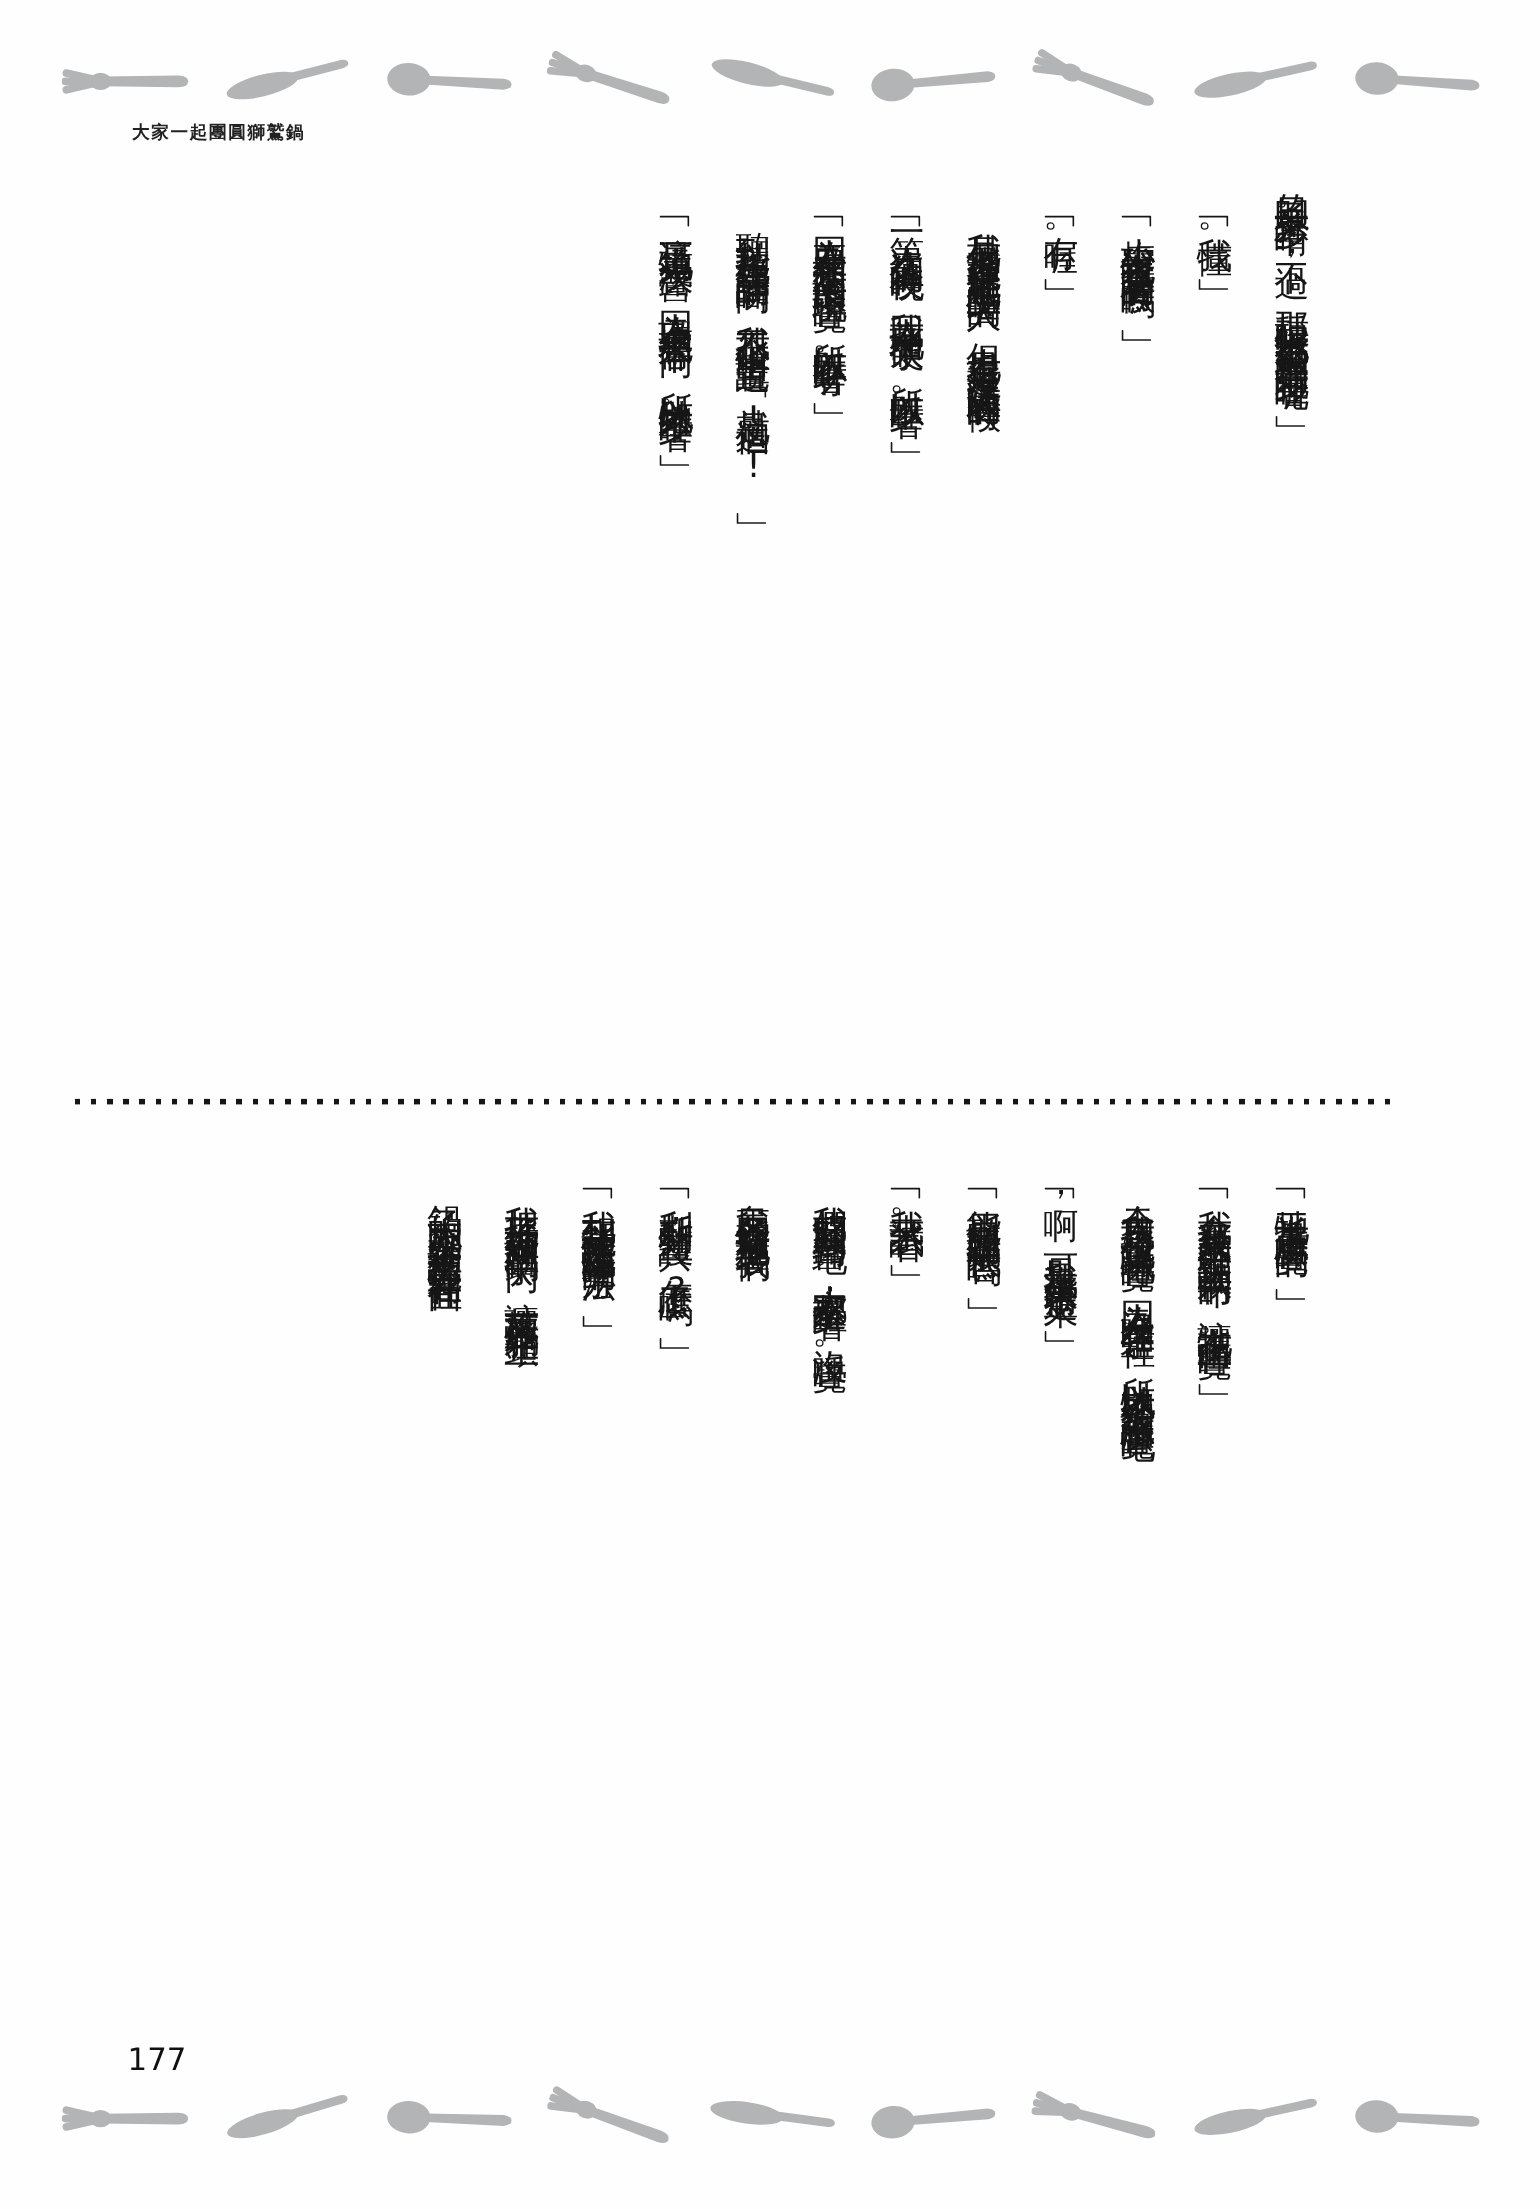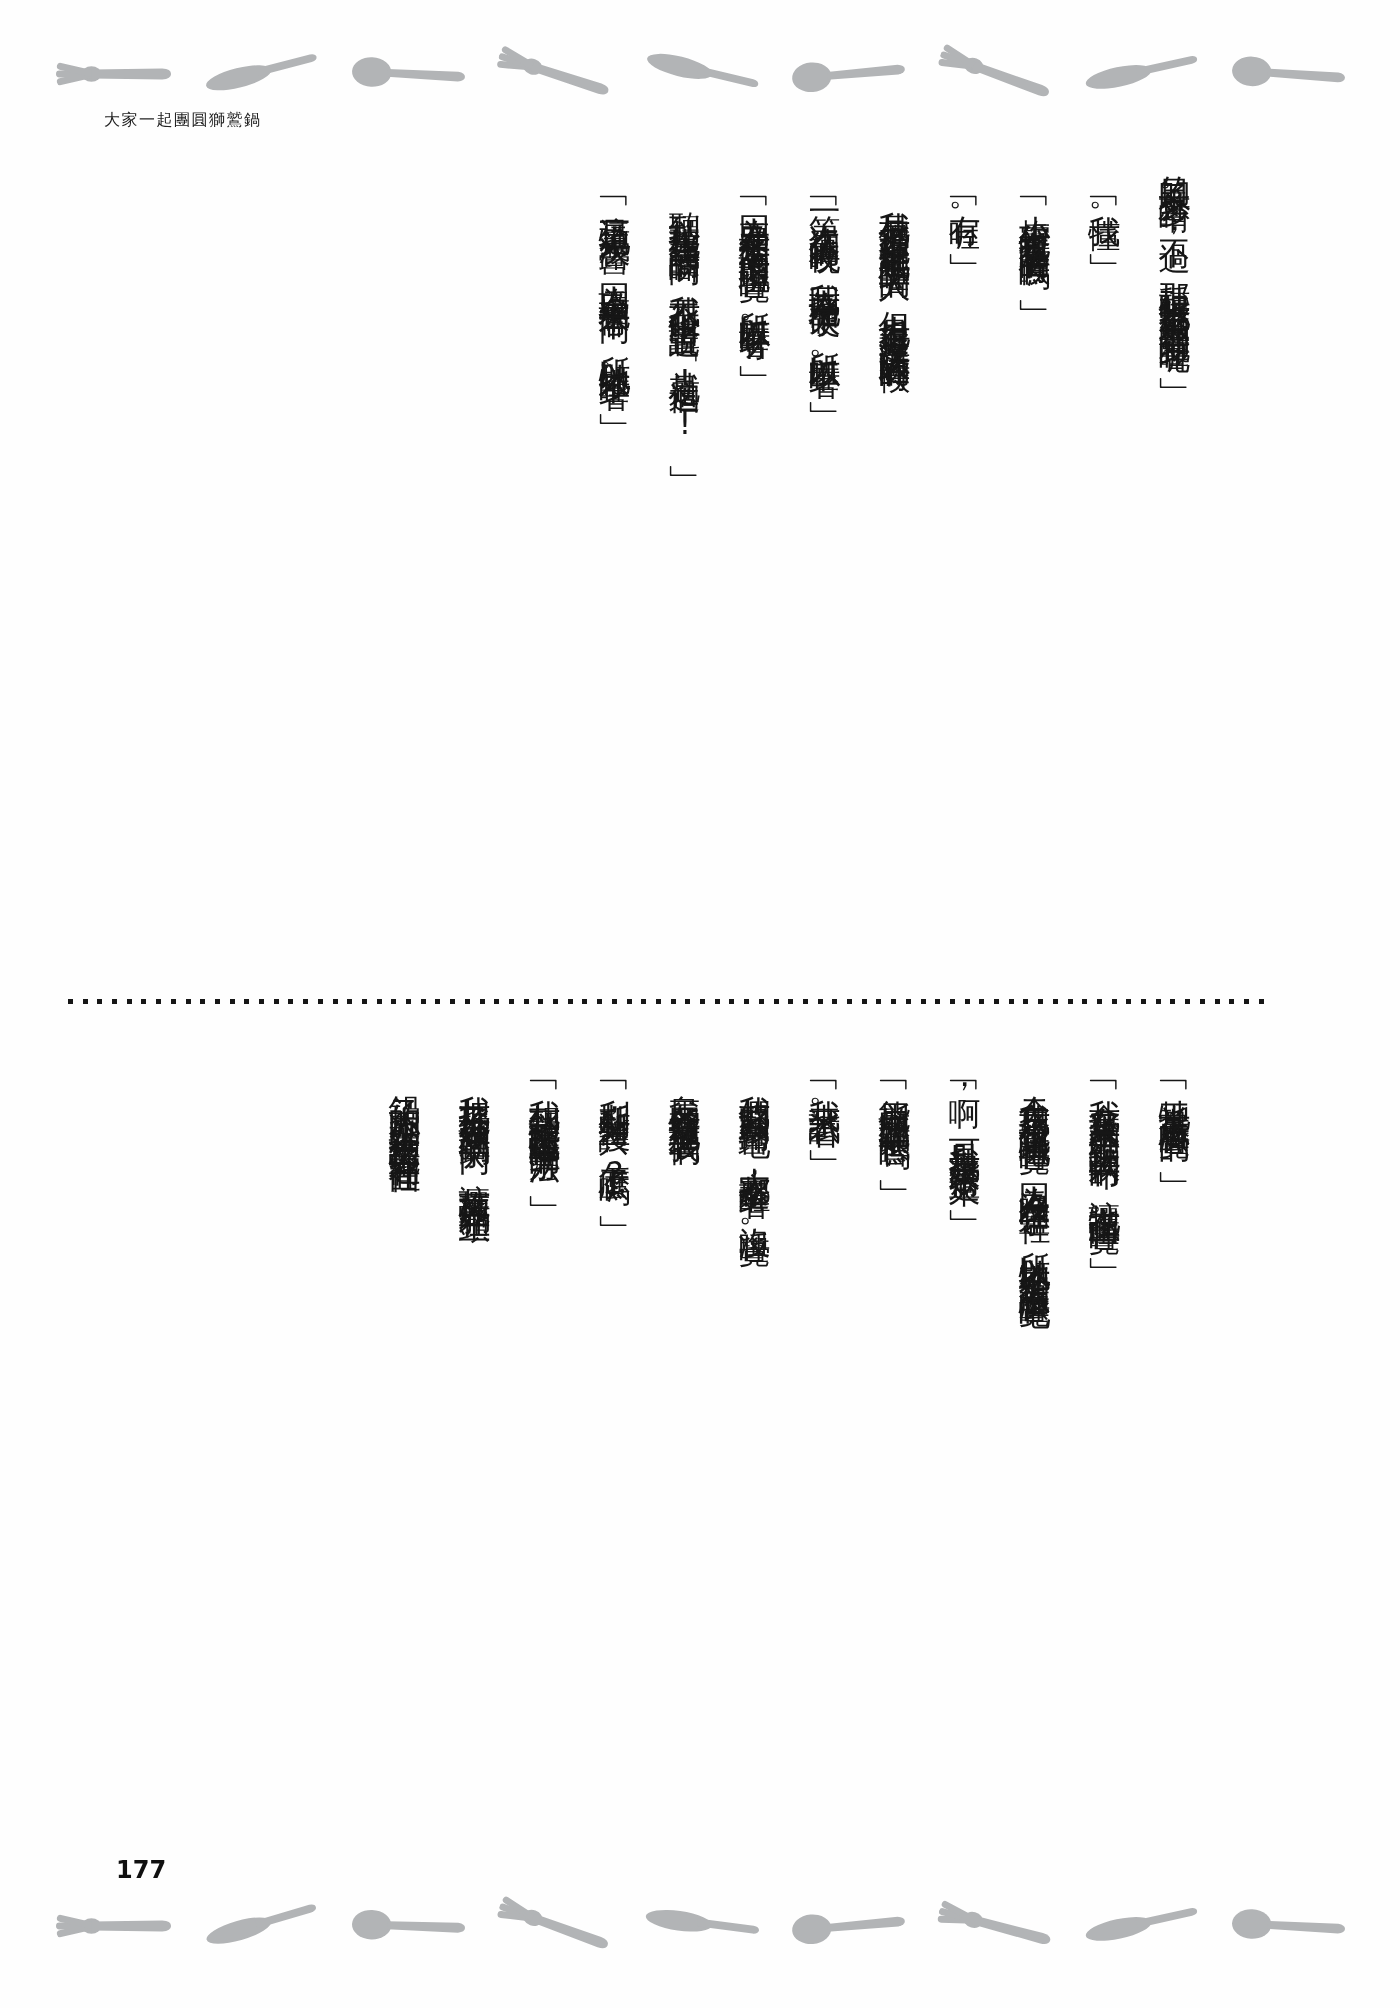--- a/index.html
+++ b/index.html
@@ -21,8 +21,8 @@
 
   
   .chapter-header{
-    position:absolute;left:104px;top:110px;
-    font-size:16px;letter-spacing:1.5px;color:#222;font-weight:400;
+    position:absolute;left:120px;top:110px;
+    font-size:16px;letter-spacing:1.5px;color:#222;font-weight:700;
     white-space:nowrap;
   }
 

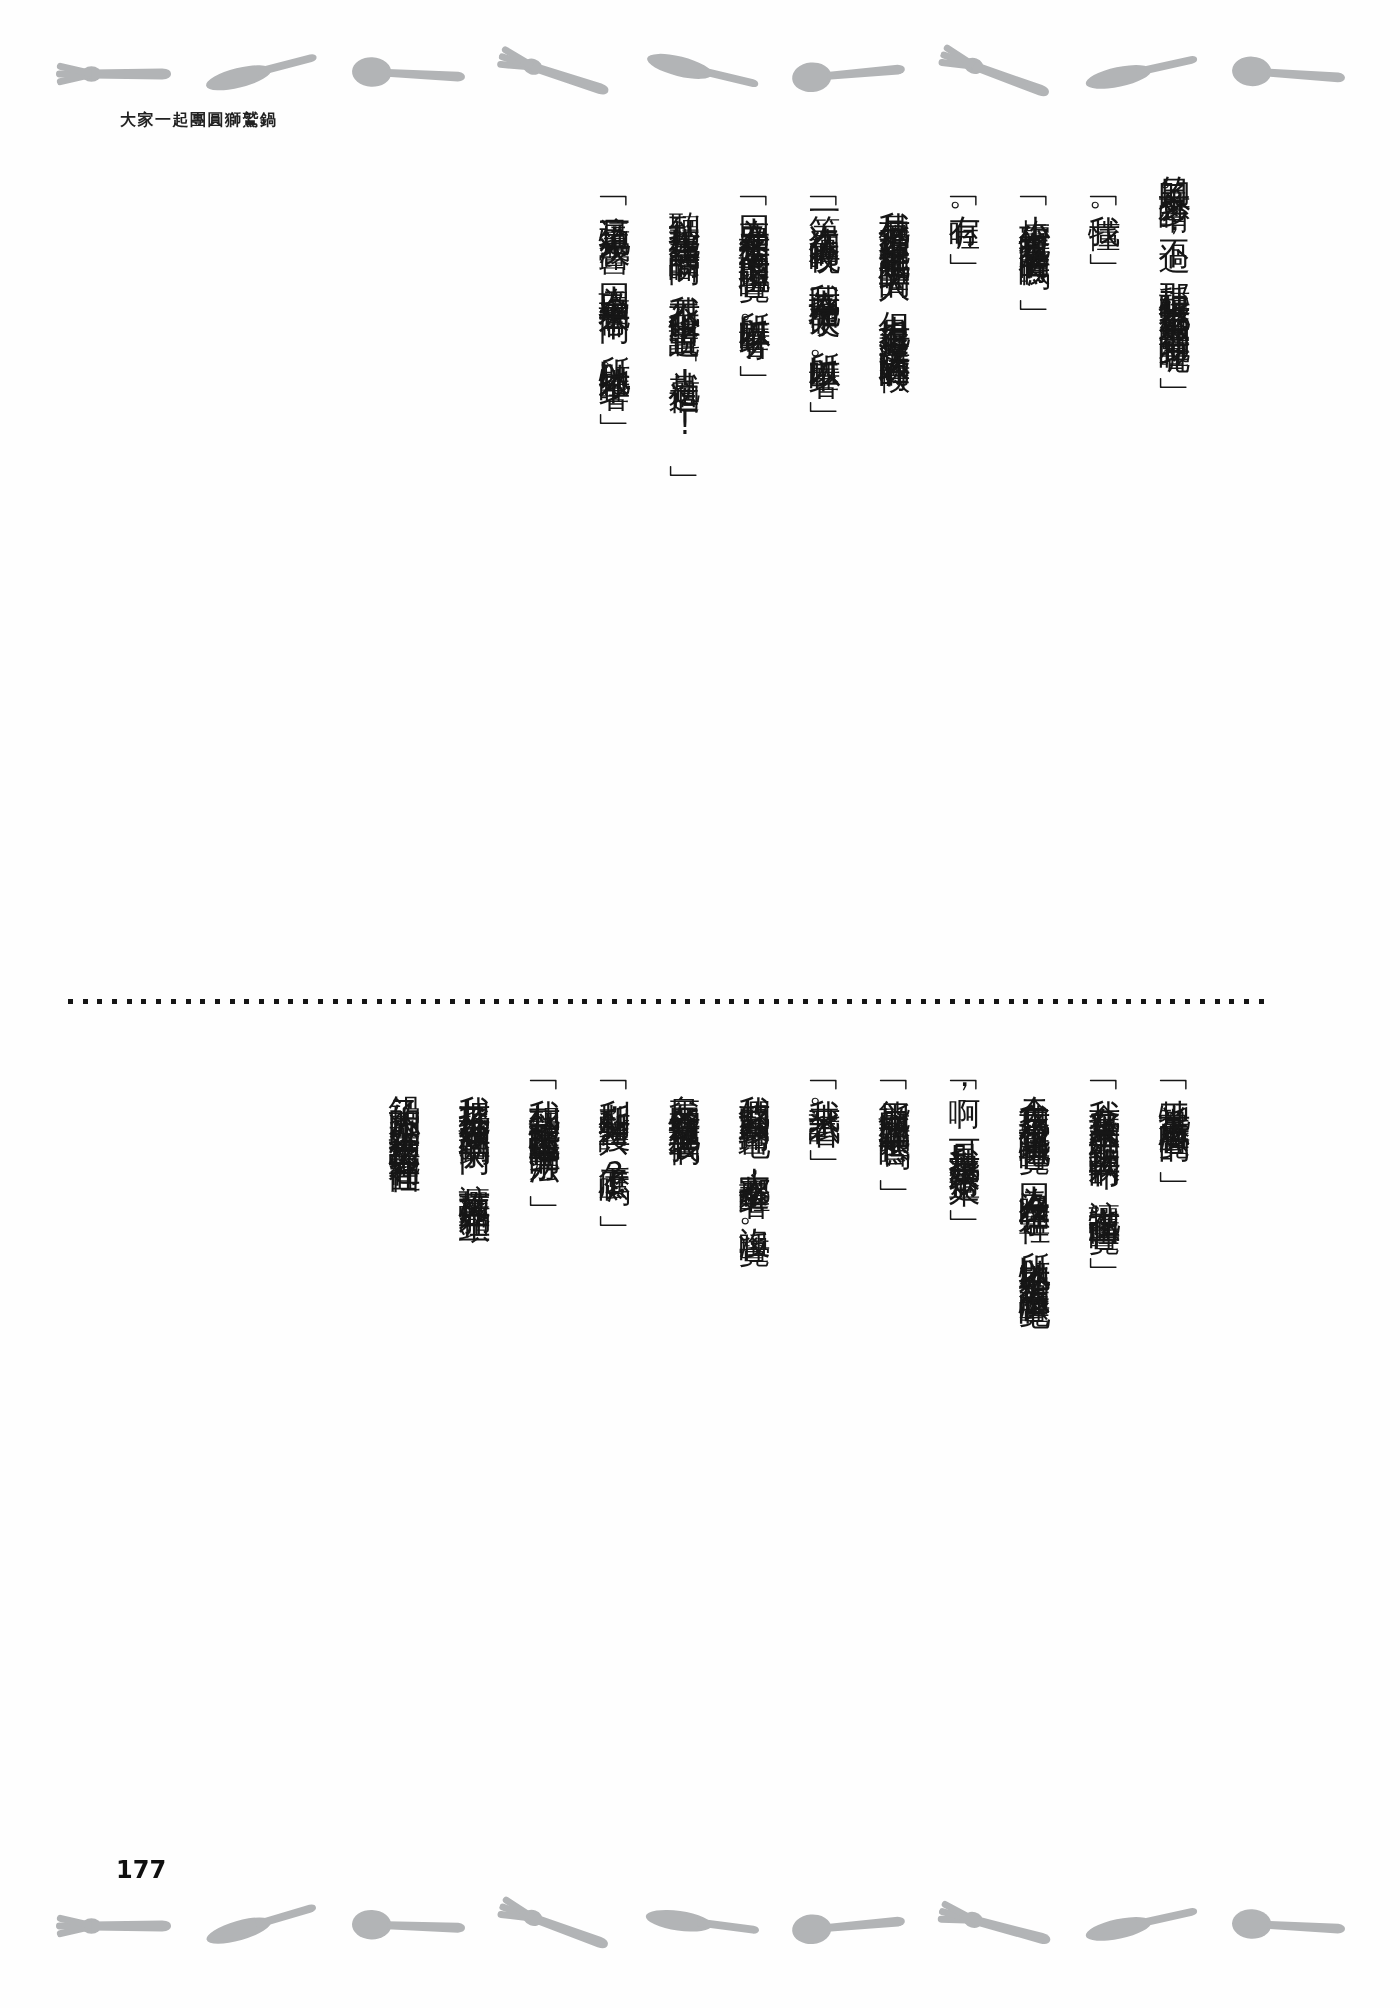--- a/index.html
+++ b/index.html
@@ -46,7 +46,7 @@
 
   .page-number{
     position:absolute;left:116px;top:1856px;
-    font-size:24px;font-weight:700;color:#101010;
+    font-size:28px;font-weight:400;color:#101010;
   }
 </style>
 </head>

